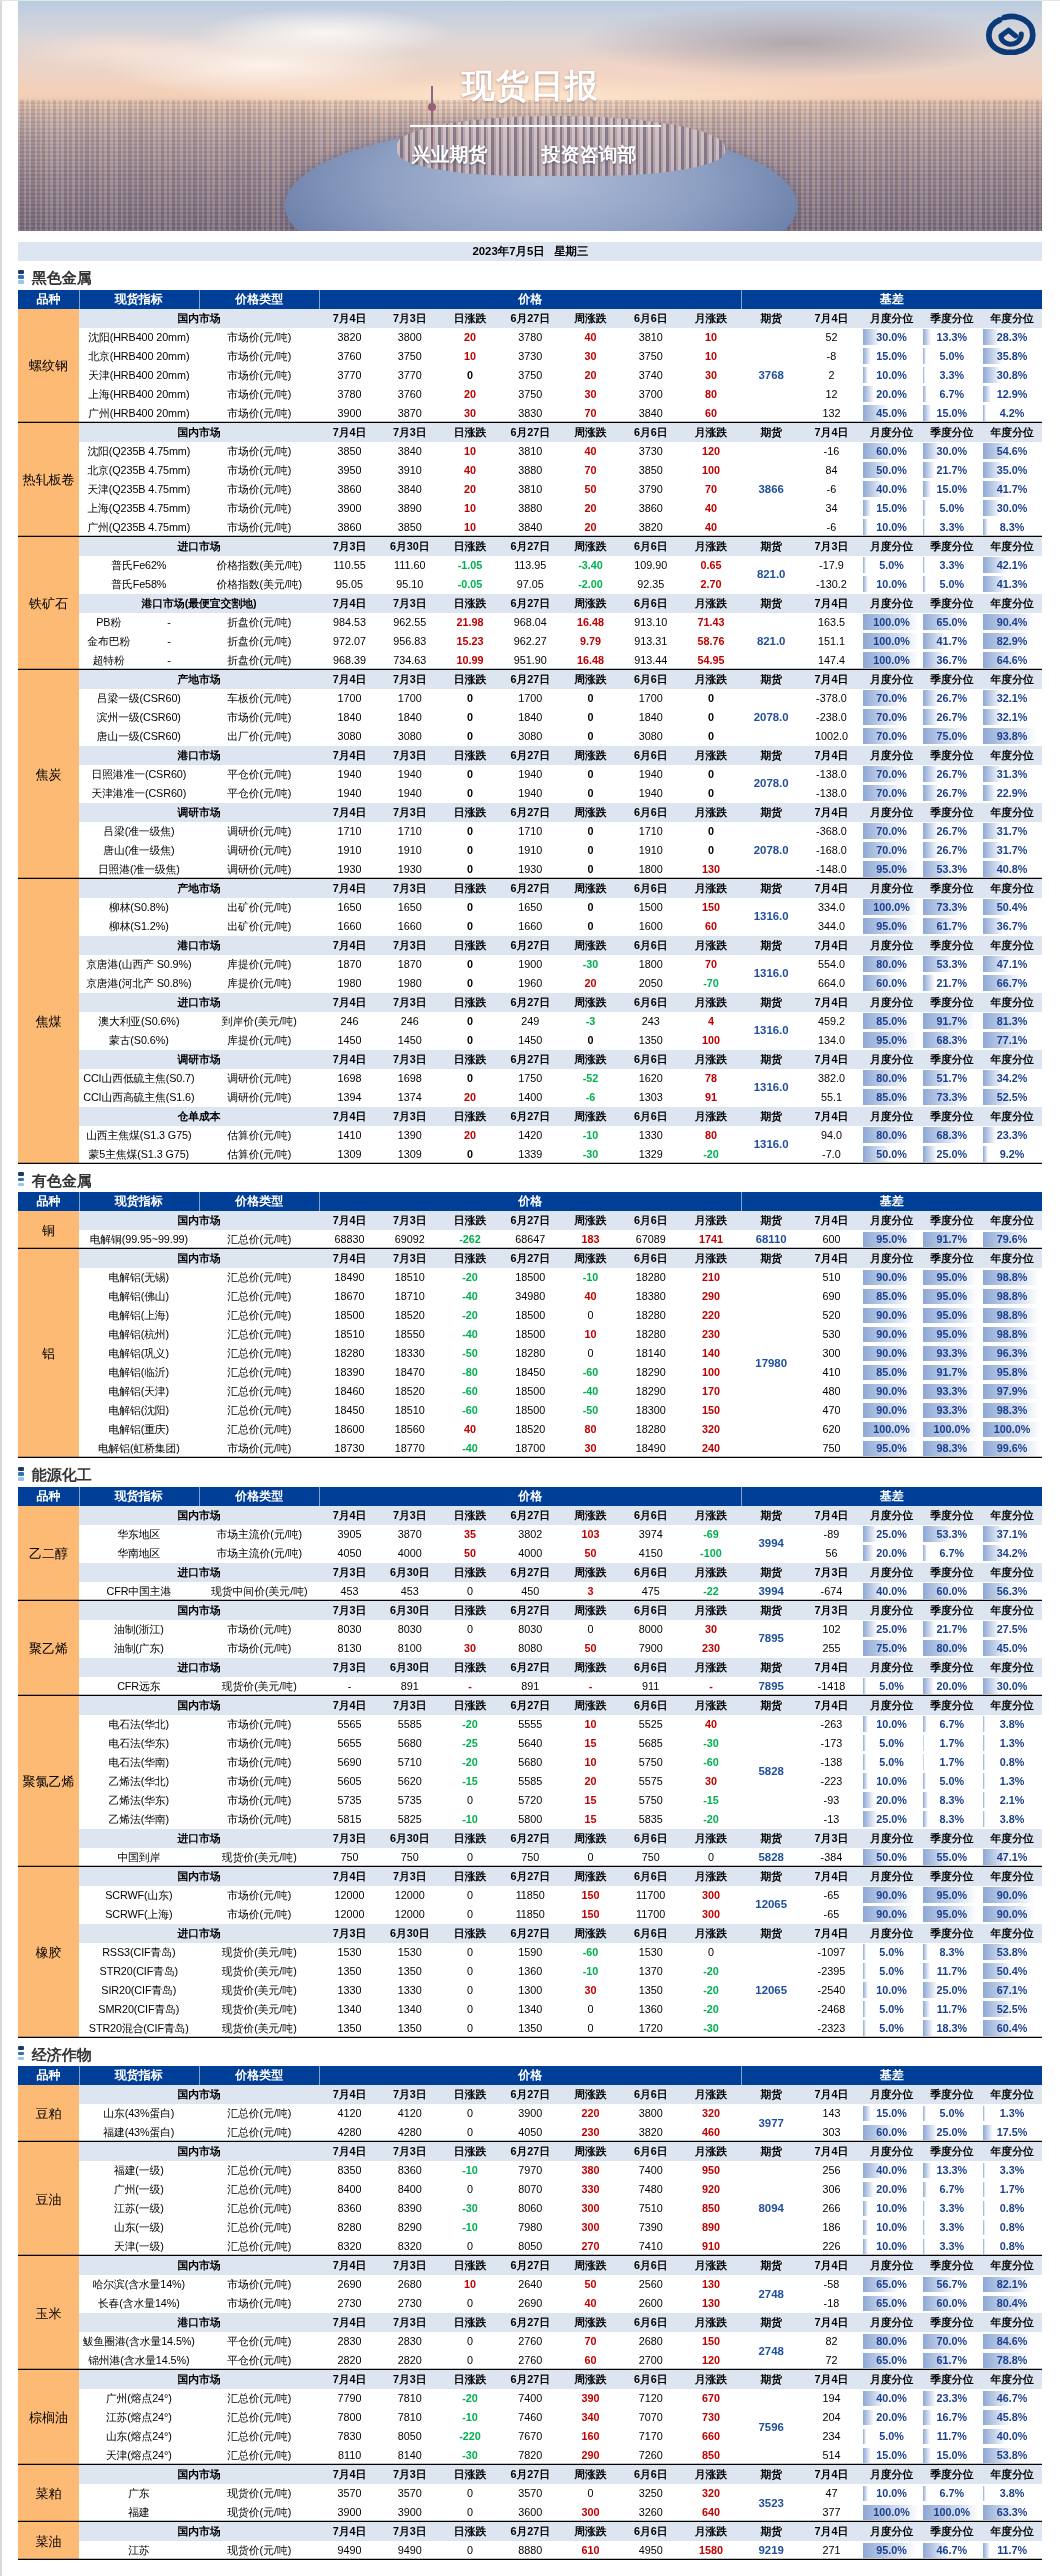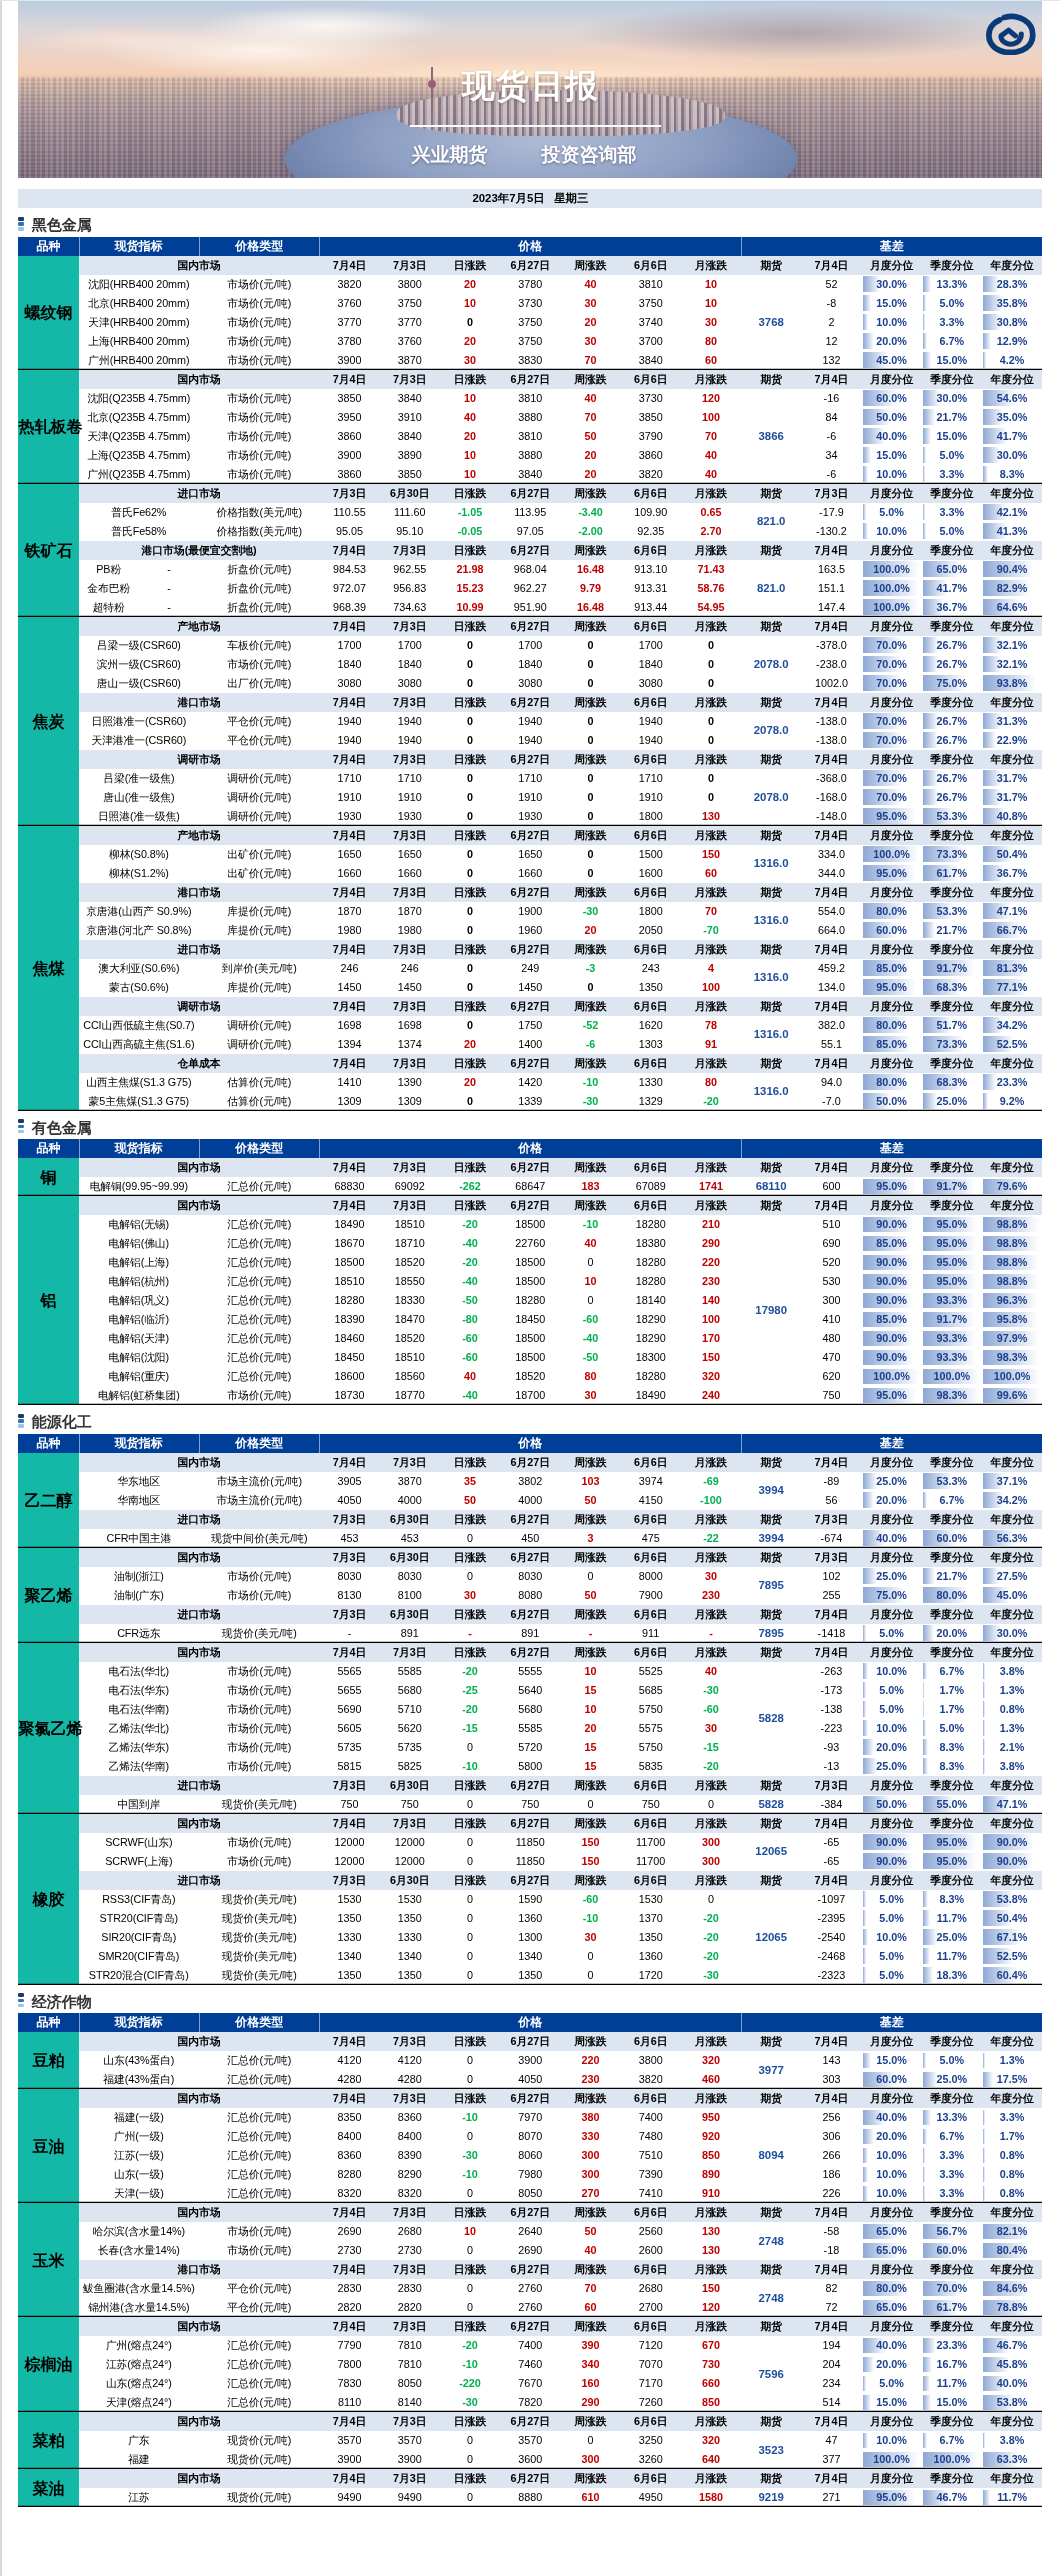--- a/index.html
+++ b/index.html
@@ -12,7 +12,7 @@
 
   
   .banner {
-    position: relative; height: 177px; overflow: hidden;
+    position: relative; height: 230px; overflow: hidden;
     background:
       radial-gradient(ellipse 22% 20% at 24% 28%, rgba(255,244,236,.95), rgba(255,230,215,0) 72%),
       radial-gradient(ellipse 18% 16% at 30% 14%, rgba(255,250,246,.9), rgba(255,255,255,0) 70%),

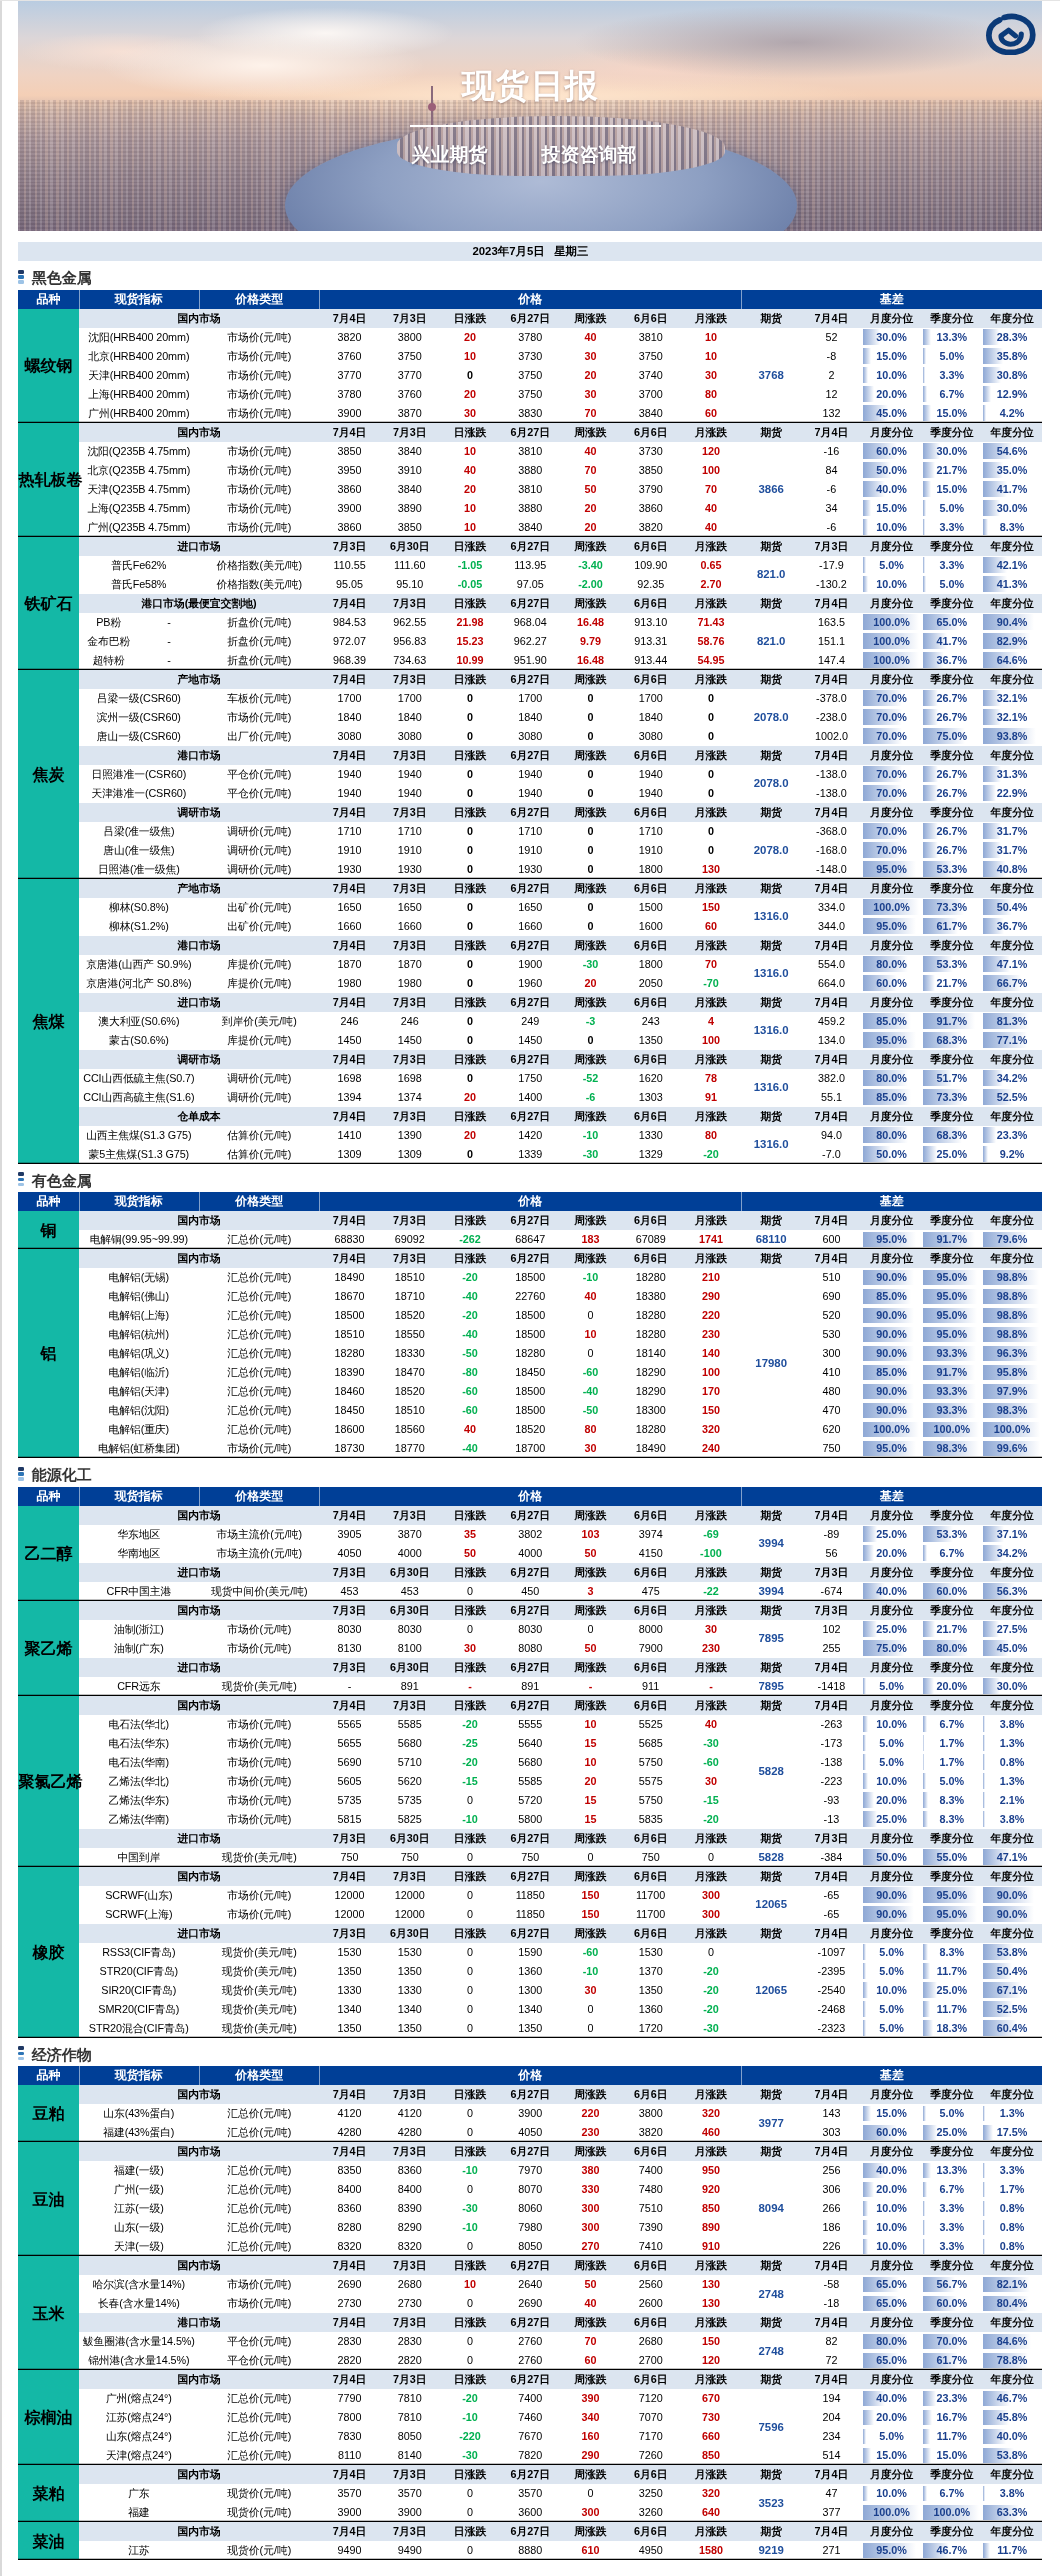--- a/index.html
+++ b/index.html
@@ -80,7 +80,7 @@
   .grid th { background: var(--header-bg); color: #fff; font-weight: bold; font-size: 12px; }
   .grid th + th { box-shadow: inset 0.6px 0 0 rgba(255,255,255,.85); }
   .grid tr.sub td:not(.vcell) { background: var(--subheader-bg); font-weight: bold; }
-  .grid td.vcell { background: #14b8a6; font-size: 16px; font-weight: bold; }
+  .grid td.vcell { background: #fdba74; font-size: 13px; font-weight: normal; }
   .grid td.name { letter-spacing: -0.1px; }
   .grid td.chg.up { color: var(--up); font-weight: bold; }
   .grid td.chg.down { color: var(--down); font-weight: bold; }

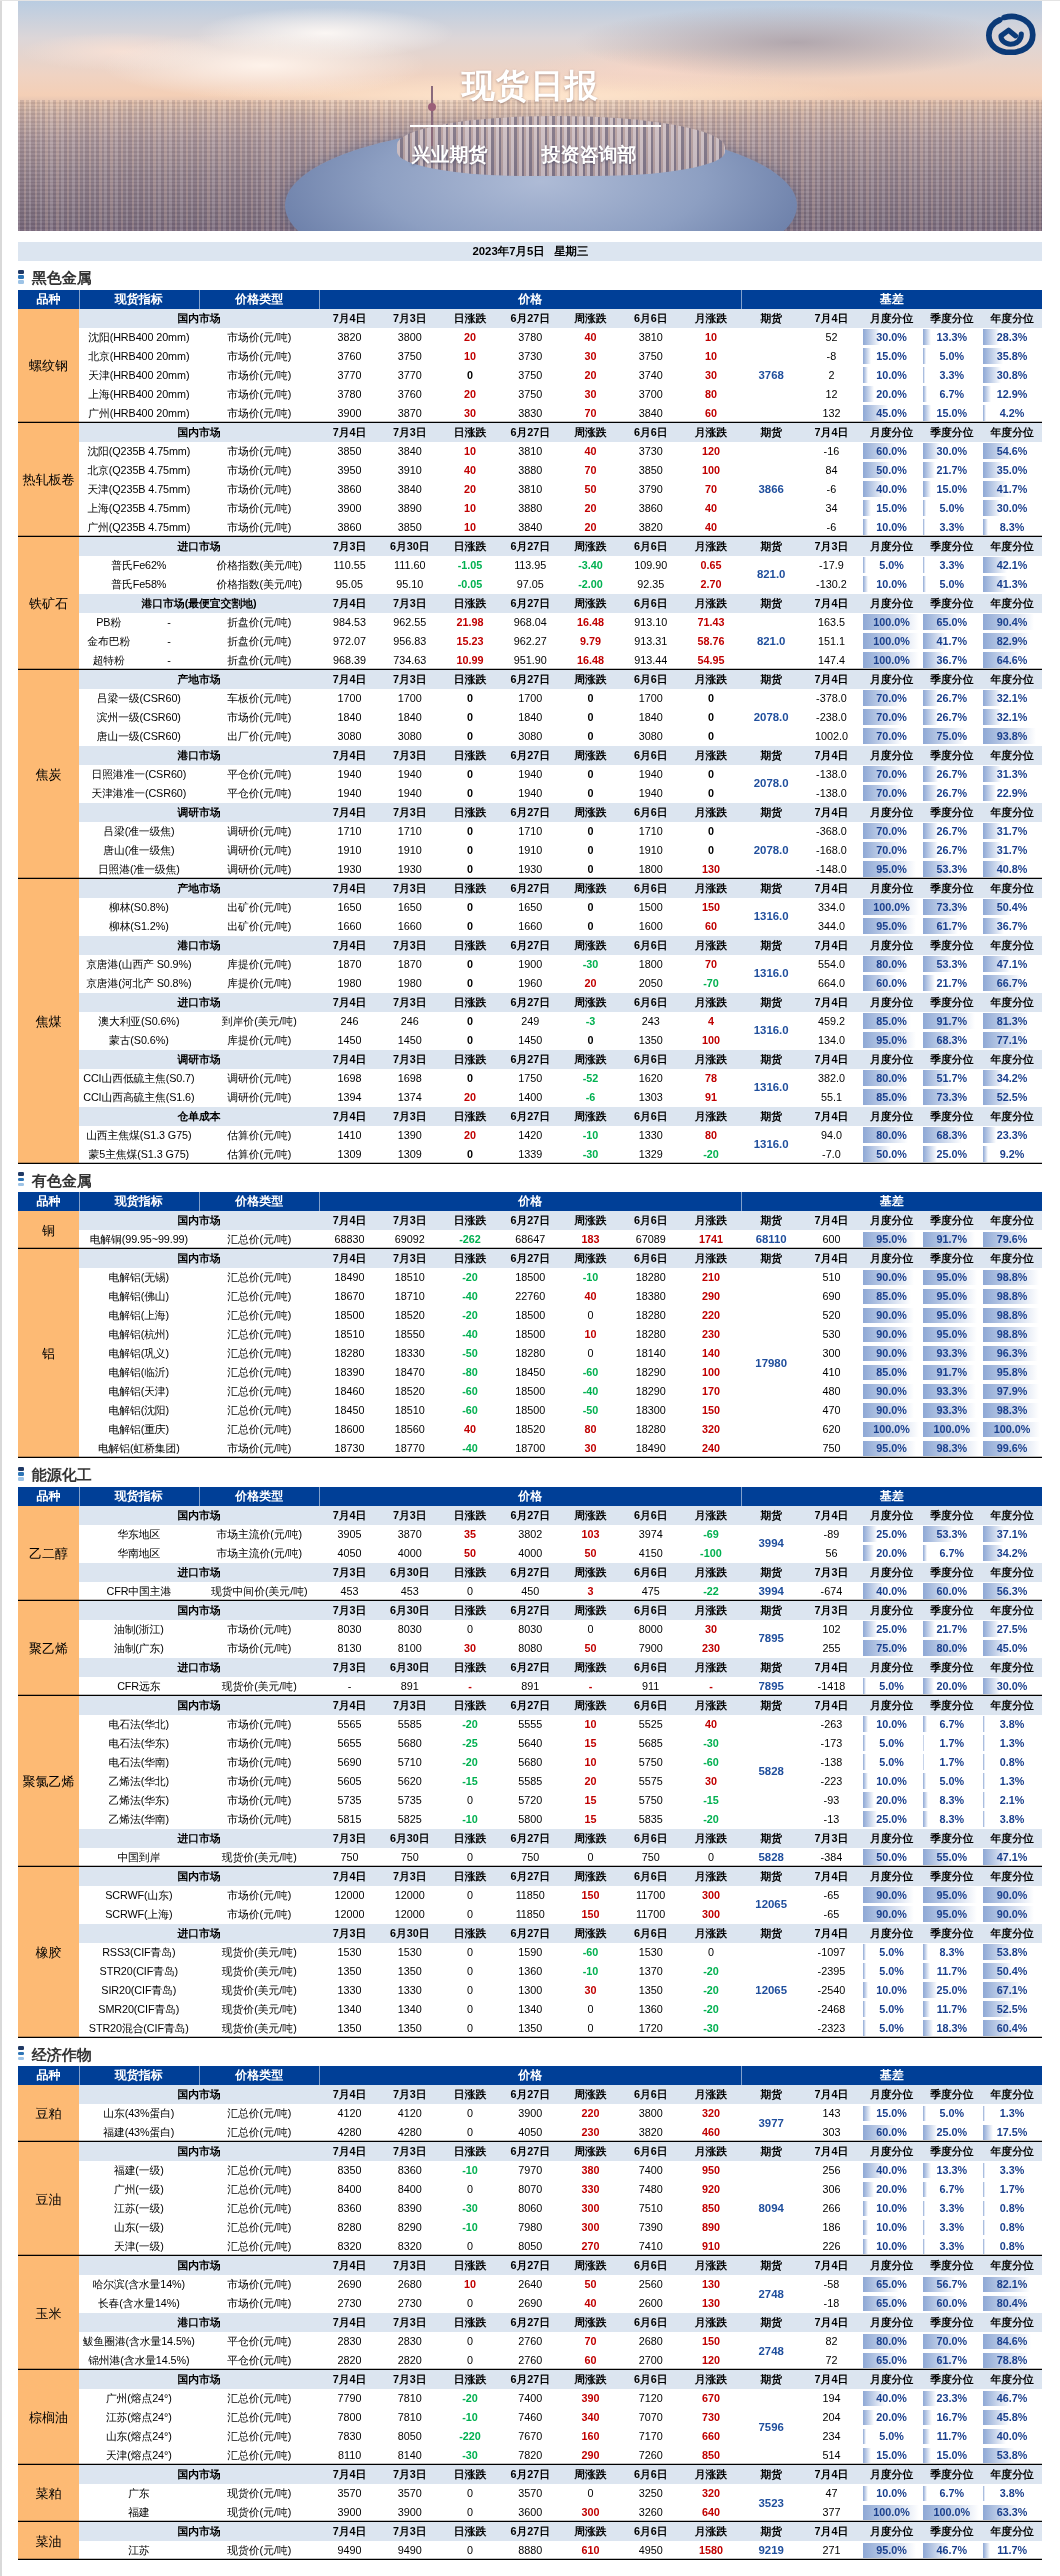--- a/index.html
+++ b/index.html
@@ -983,7 +983,7 @@
                 <td class="num">18670</td>
                 <td class="num">18710</td>
                 <td class="chg down">-40</td>
-                <td class="num">22760</td>
+                <td class="num">34980</td>
                 <td class="chg up">40</td>
                 <td class="num">18380</td>
                 <td class="chg up">290</td>

